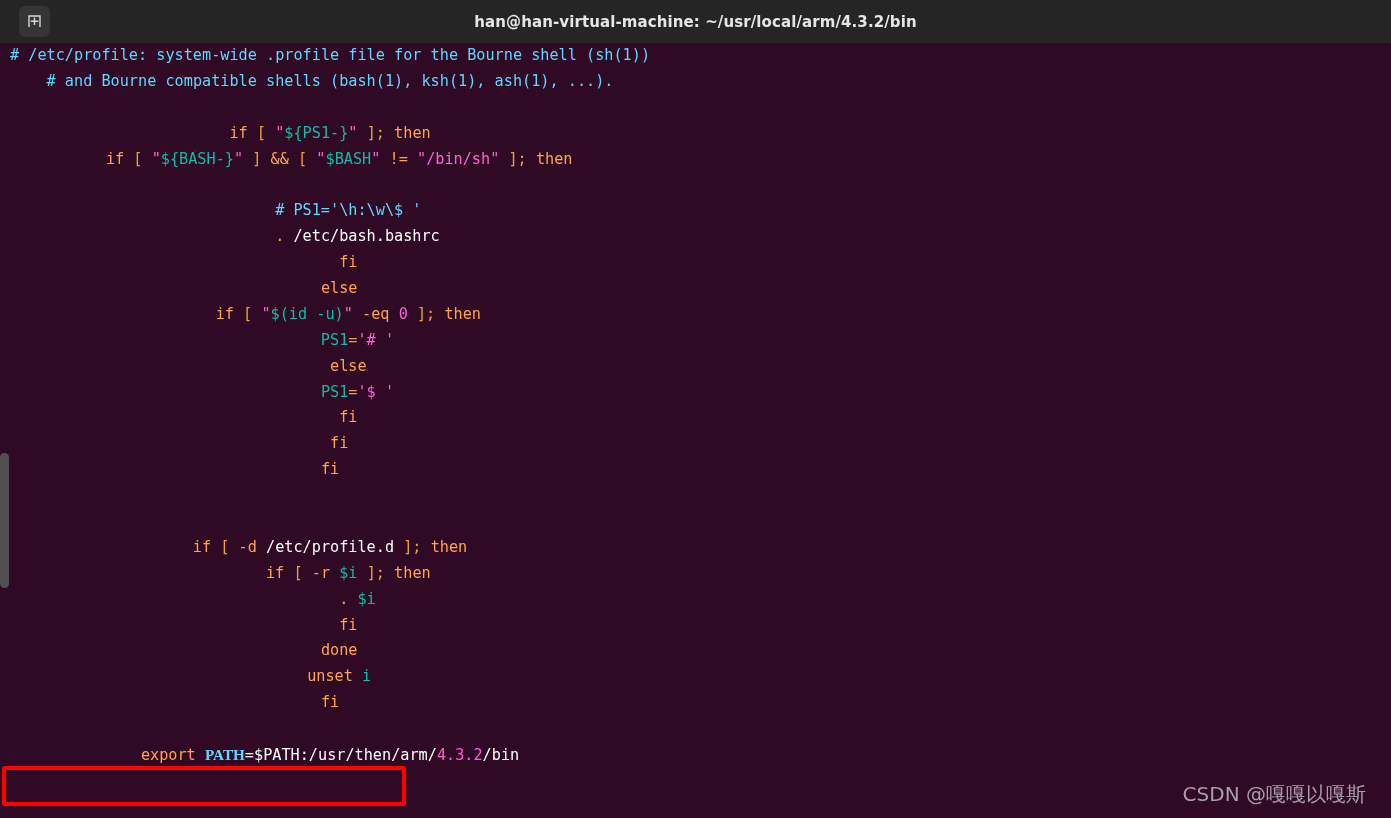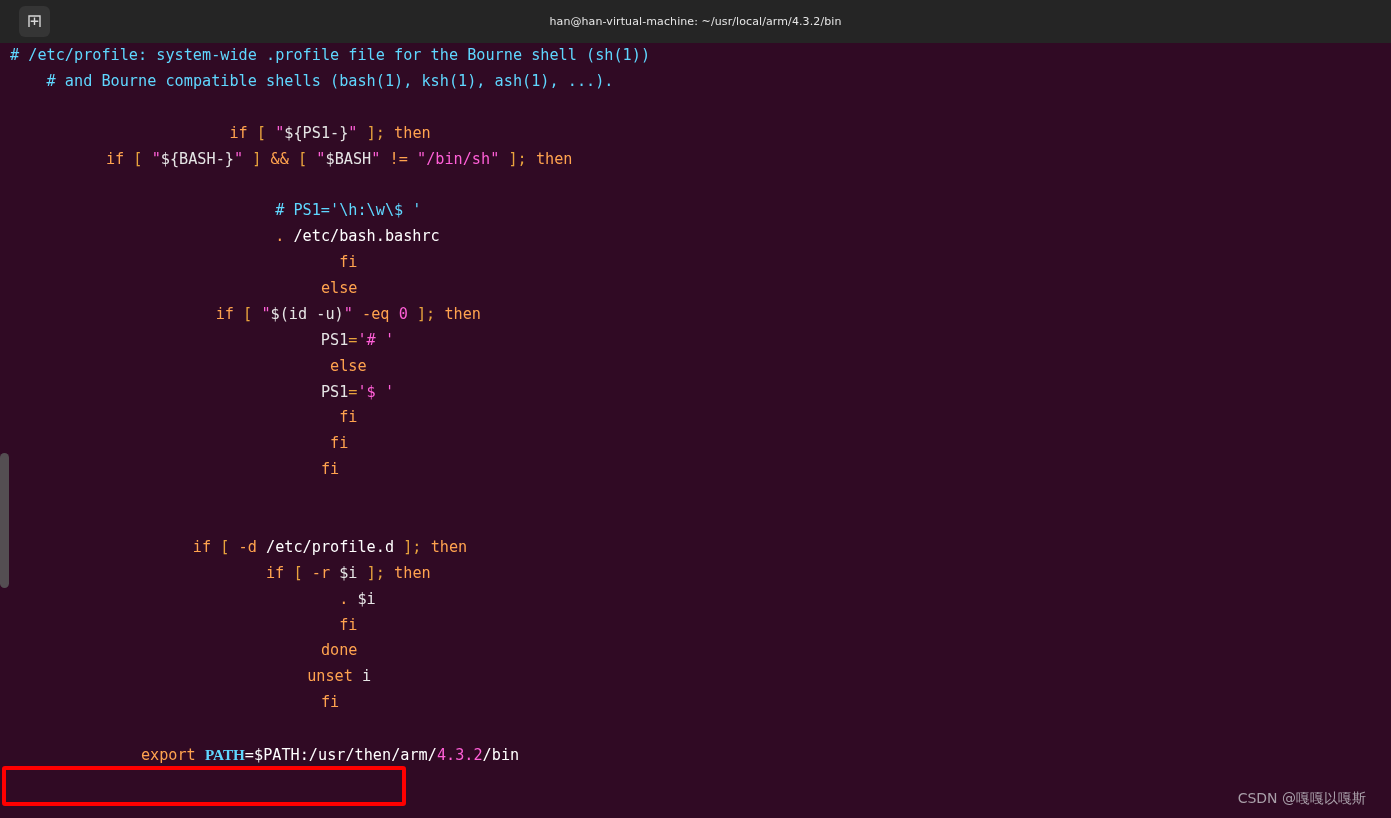--- a/index.html
+++ b/index.html
@@ -48,8 +48,8 @@
   #newtab-btn svg { display: block; }
   #title-text {
     font-family: "DejaVu Sans", sans-serif;
-    font-size: 11px;
-    font-weight: normal;
+    font-size: 15px;
+    font-weight: bold;
     color: #e6e6e6;
     letter-spacing: 0.1px;
     white-space: pre;

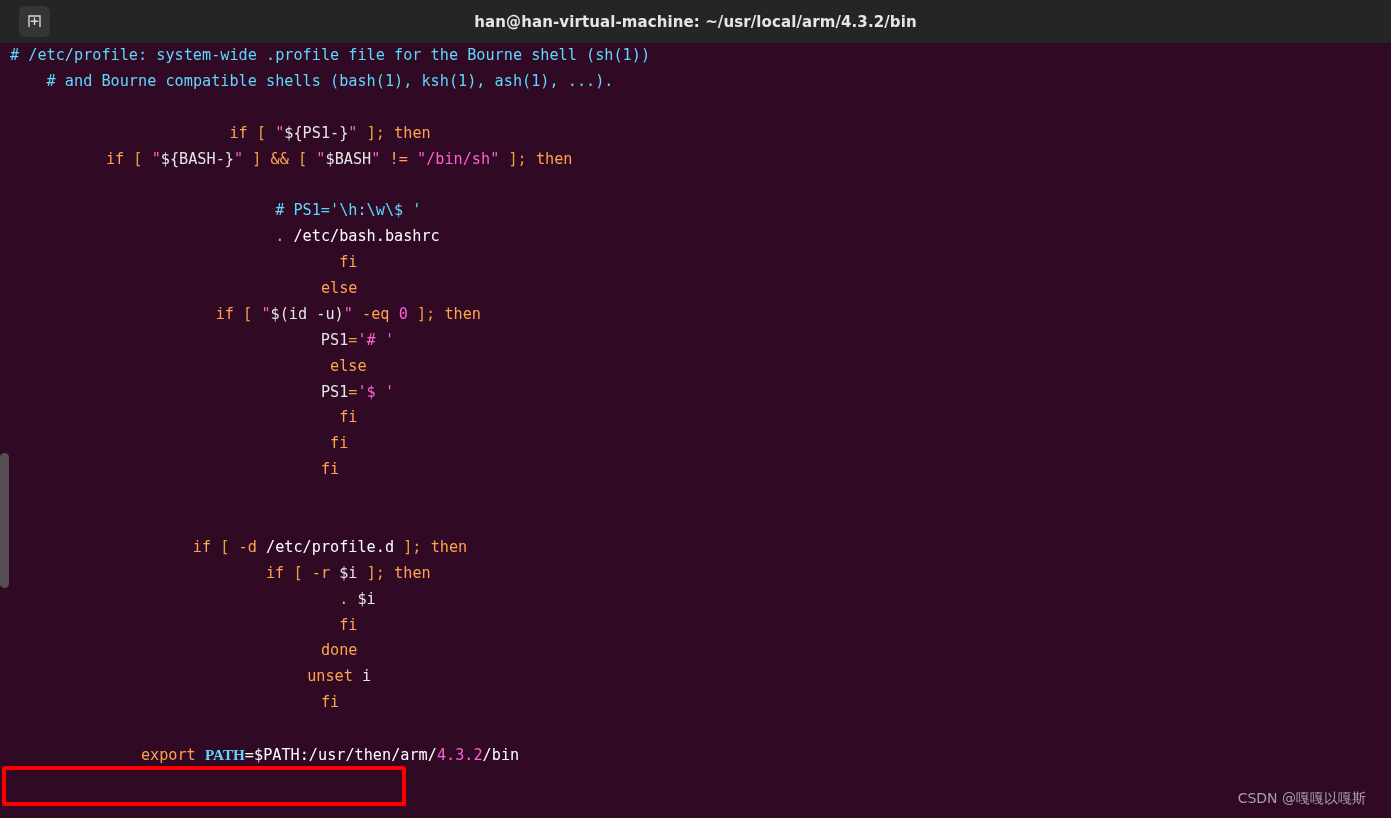--- a/index.html
+++ b/index.html
@@ -106,7 +106,7 @@
   .kw   { color: #ffa34f; }           
   .kw2  { color: #e8a33d; }           
   .str  { color: #ff5fd7; }           
-  .var  { color: #e5e5e5; }           
+  .var  { color: #14b8a6; }           
   .varb { color: #5fd7ff; font-weight: bold; font-family: Liberation Serif, serif; }  
   .num  { color: #ff5fd7; }           
   .txt  { color: #ffffff; }           

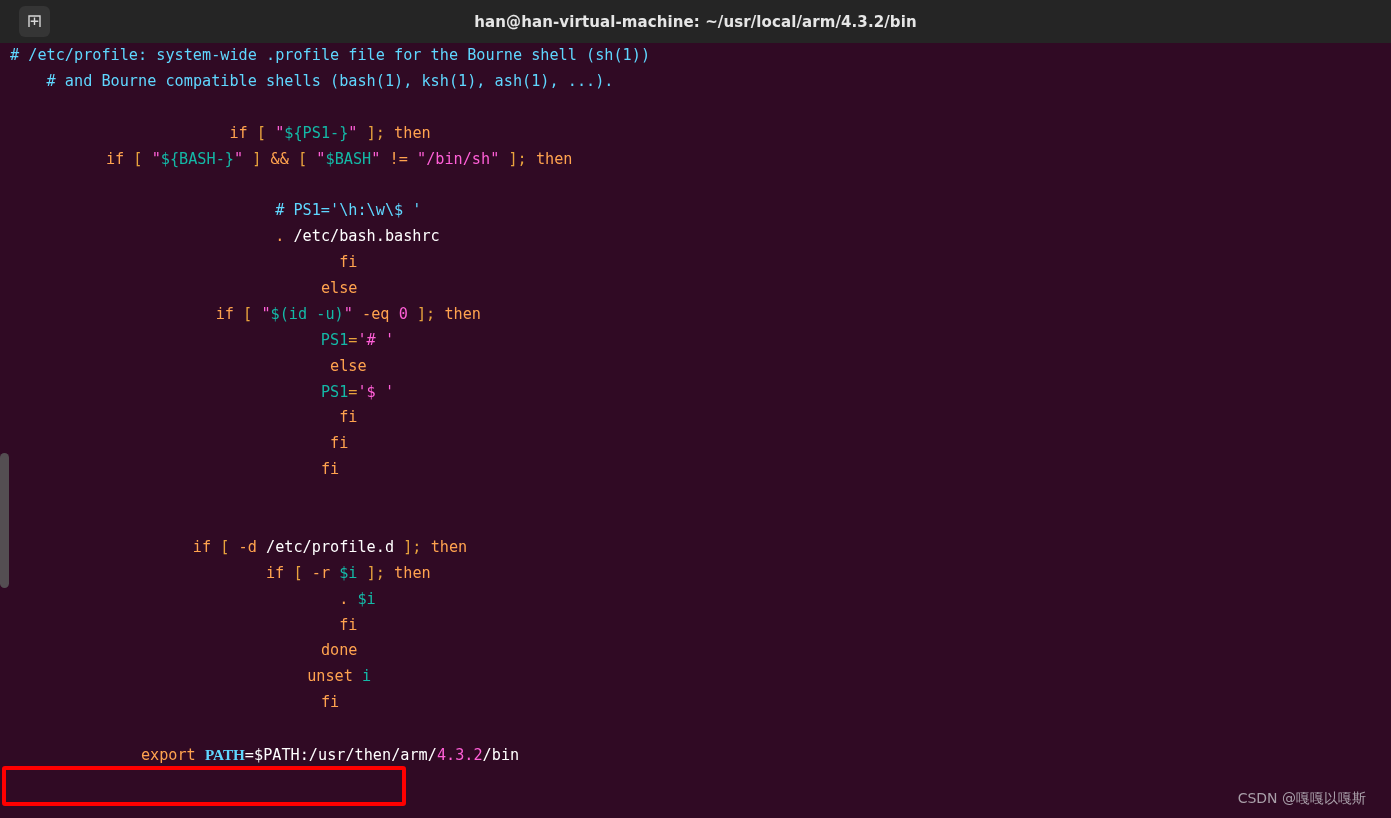--- a/index.html
+++ b/index.html
@@ -131,7 +131,7 @@
     right: 25px;
     bottom: 10px;
     font-family: "DejaVu Sans", sans-serif;
-    font-size: 14px;
+    font-size: 20px;
     color: #b9b3bb;
     opacity: 0.88;
     white-space: pre;

